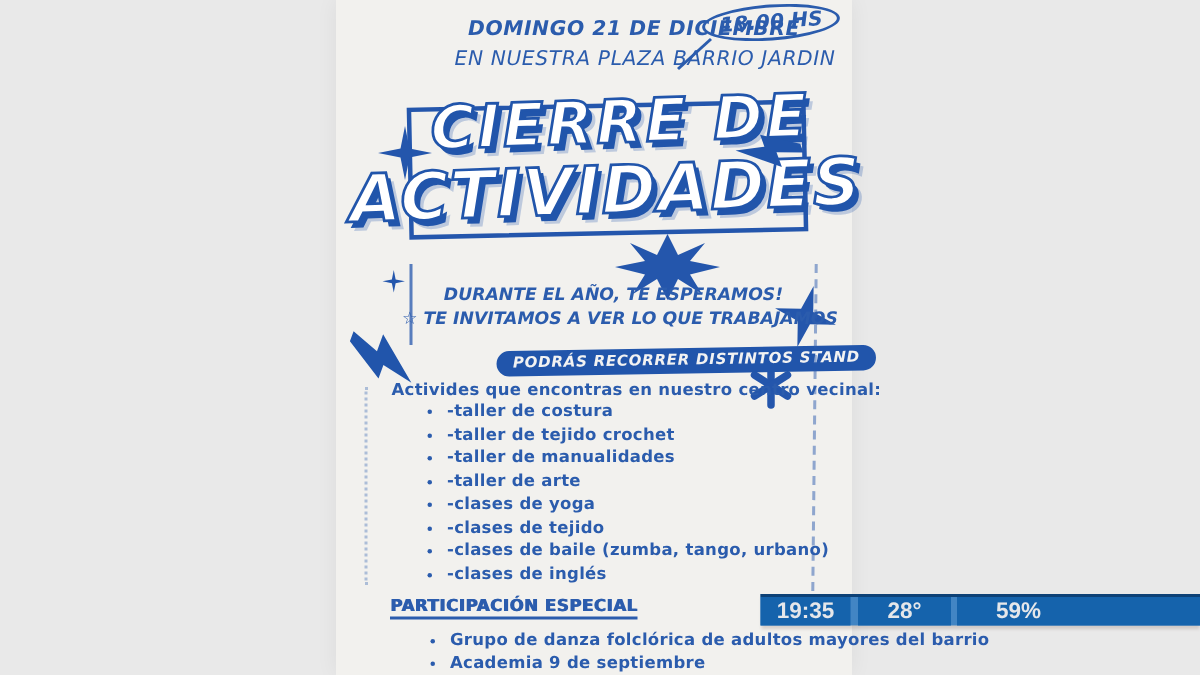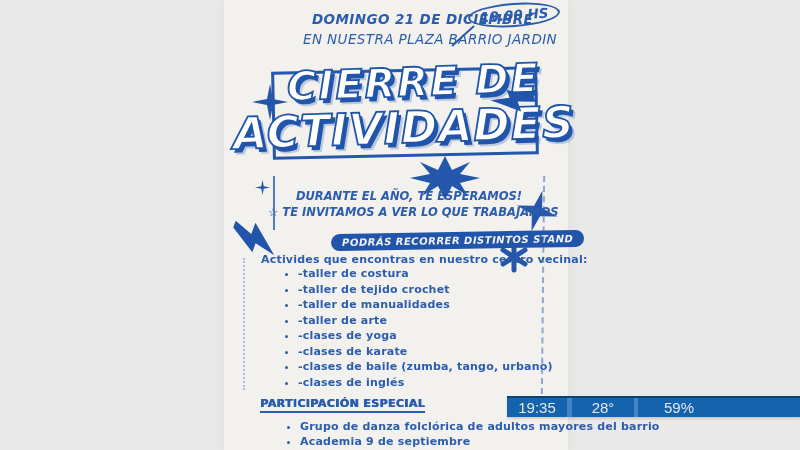--- a/index.html
+++ b/index.html
@@ -118,7 +118,7 @@
       <li>-taller de manualidades</li>
       <li>-taller de arte</li>
       <li>-clases de yoga</li>
-      <li>-clases de karate</li>
+      <li>-clases de tejido</li>
       <li>-clases de baile (zumba, tango, urbano)</li>
       <li>-clases de inglés</li>
     </ul>

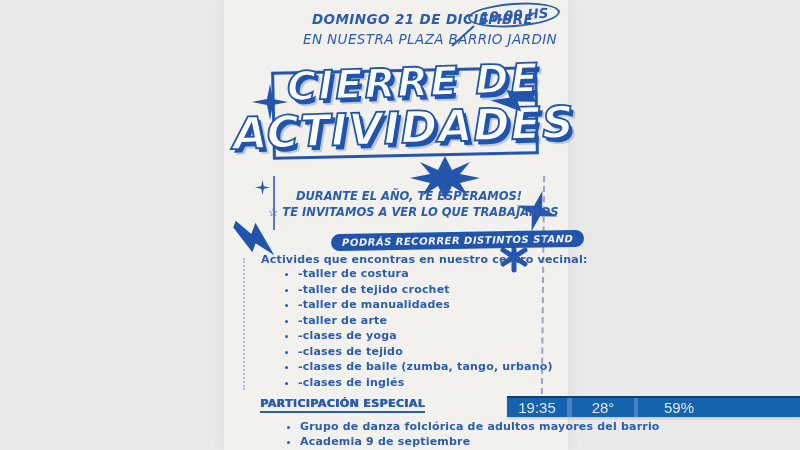--- a/index.html
+++ b/index.html
@@ -55,7 +55,7 @@
        border-top:2px solid #0d4176;display:flex;box-sizing:border-box;
        box-shadow:0 2px 2px rgba(100,70,60,.2);}
   .seg{background:#1563ac;color:#e5e7ea;font-family:"Liberation Sans", sans-serif;
-       font-size:15px;display:flex;align-items:center;justify-content:center;height:100%;}
+       font-size:15px;display:flex;align-items:center;justify-content:center;height:100%;font-weight:bold;}
   .seg.time{width:60px;}
   .seg.temp{width:62px;margin-left:5px;}
   .seg.hum{flex:1;margin-left:4px;justify-content:flex-start;padding-left:26px;box-sizing:border-box;}

